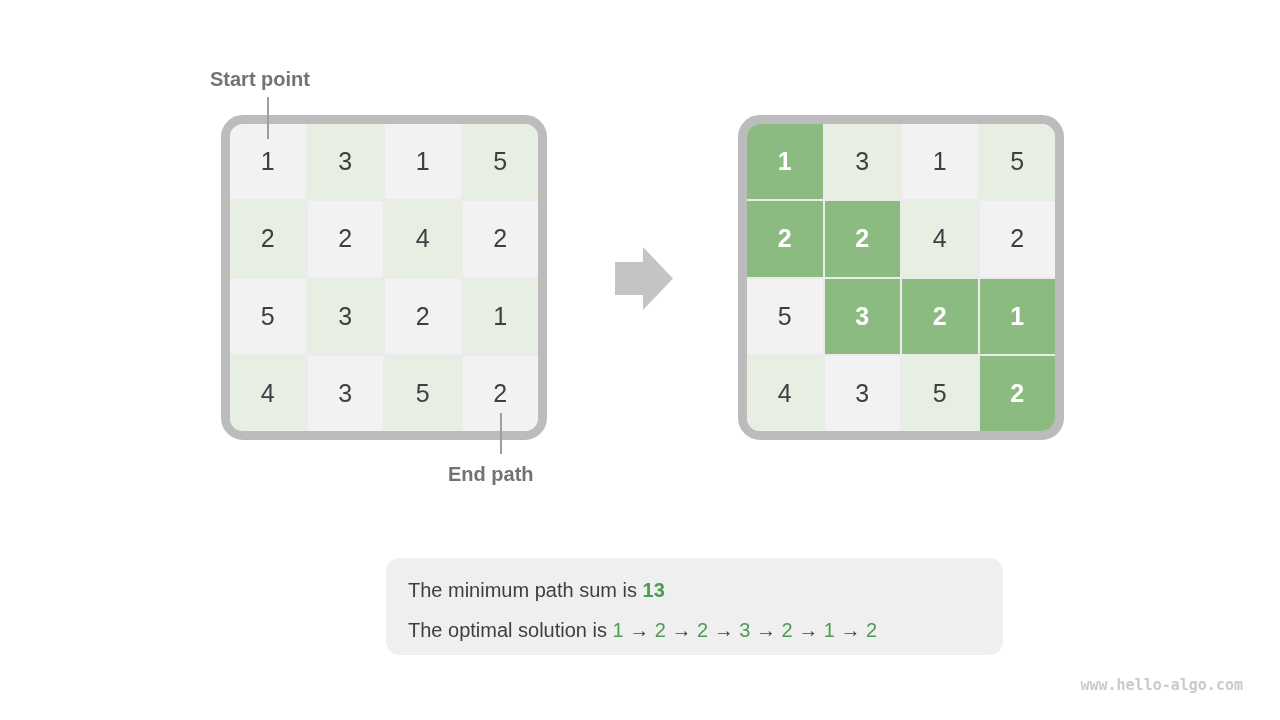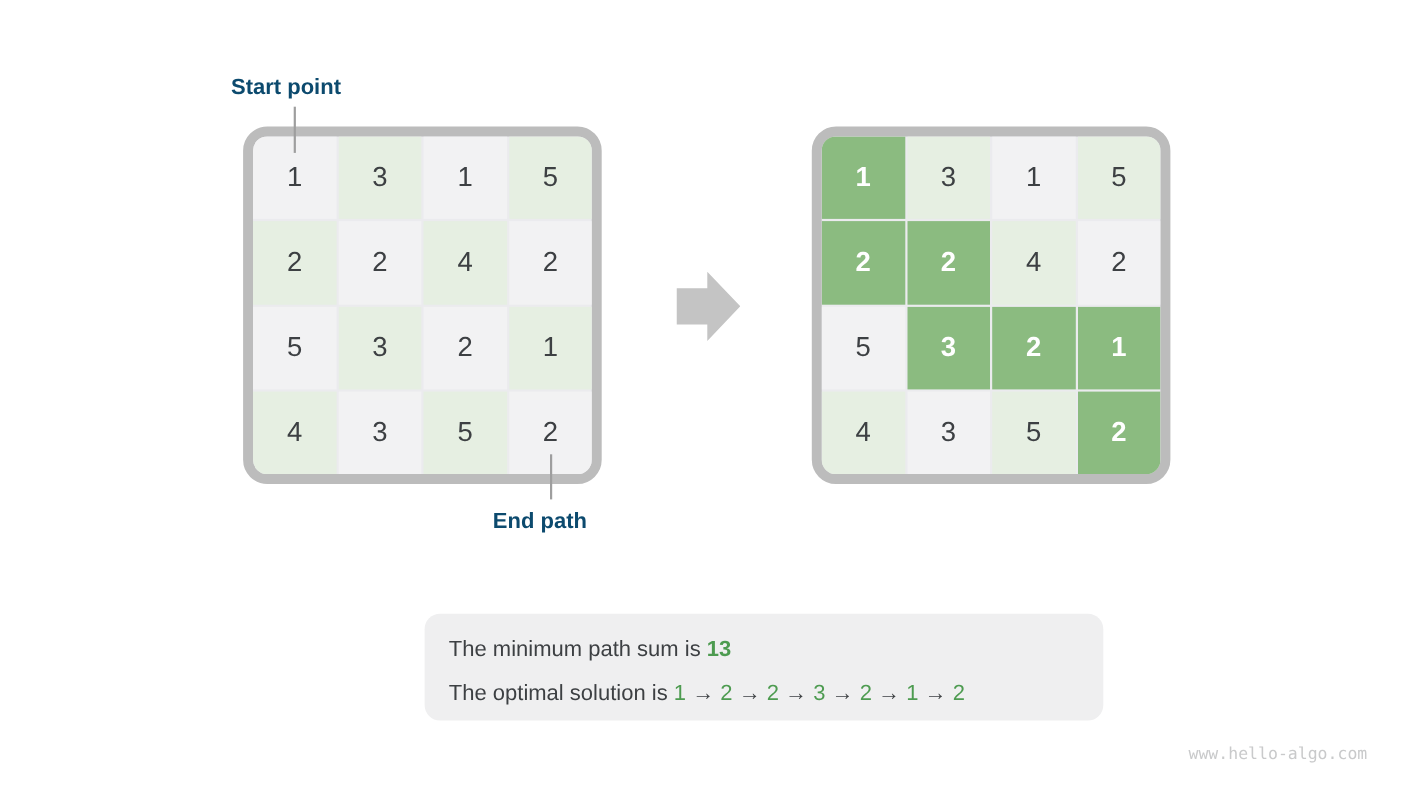--- a/index.html
+++ b/index.html
@@ -8,7 +8,7 @@
     font-family:"Liberation Sans",sans-serif;color:var(--text-dark,#3d4043);
   }
   .point-label{
-    position:absolute;font-size:20px;font-weight:700;color:#0c4a6e;white-space:nowrap;
+    position:absolute;font-size:20px;font-weight:700;color:#737373;white-space:nowrap;
   }
   .connector{
     position:absolute;width:2px;background:var(--connector-gray,#9e9e9e);z-index:5;

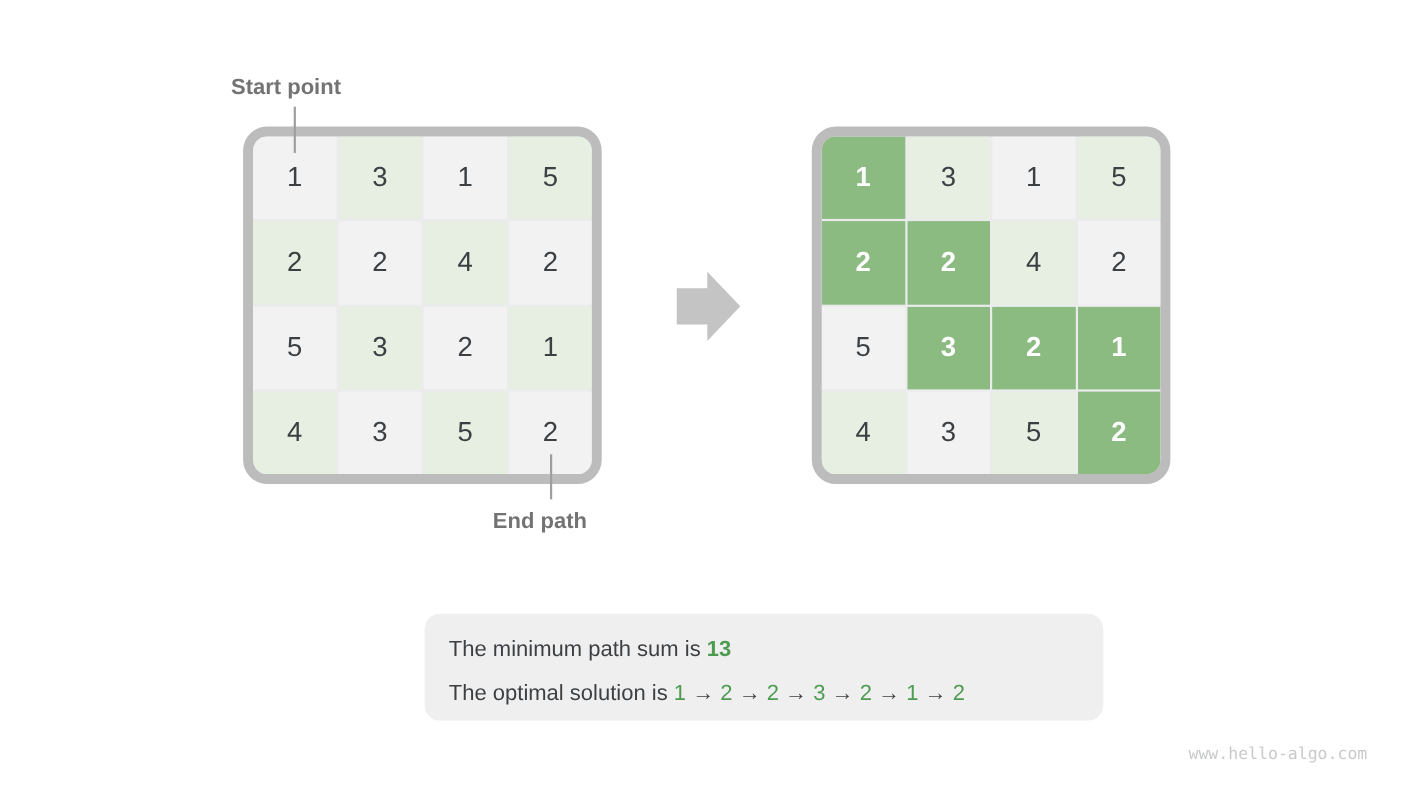--- a/index.html
+++ b/index.html
@@ -44,6 +44,7 @@
     position:absolute;right:37px;top:676px;
     font-family:"DejaVu Sans Mono",monospace;font-size:15px;
     color:var(--watermark-gray,#c9cacb);
+    font-weight:bold;
   }
 </style>
 </head>

